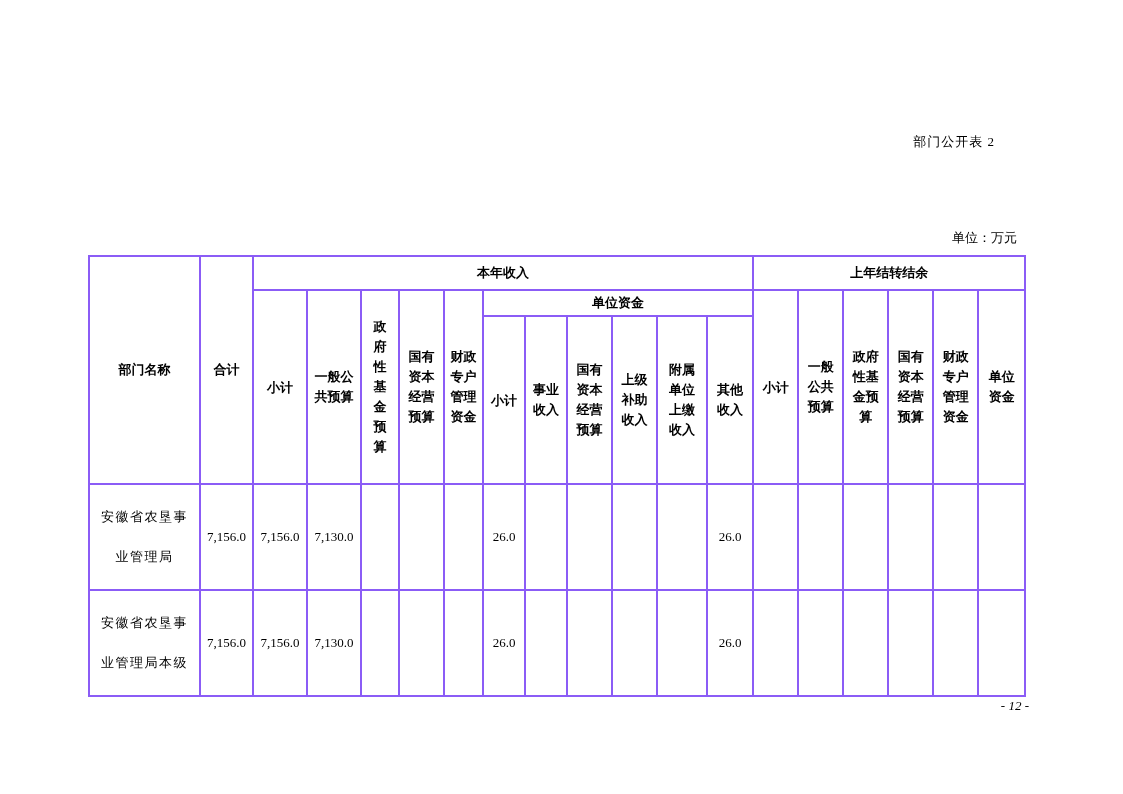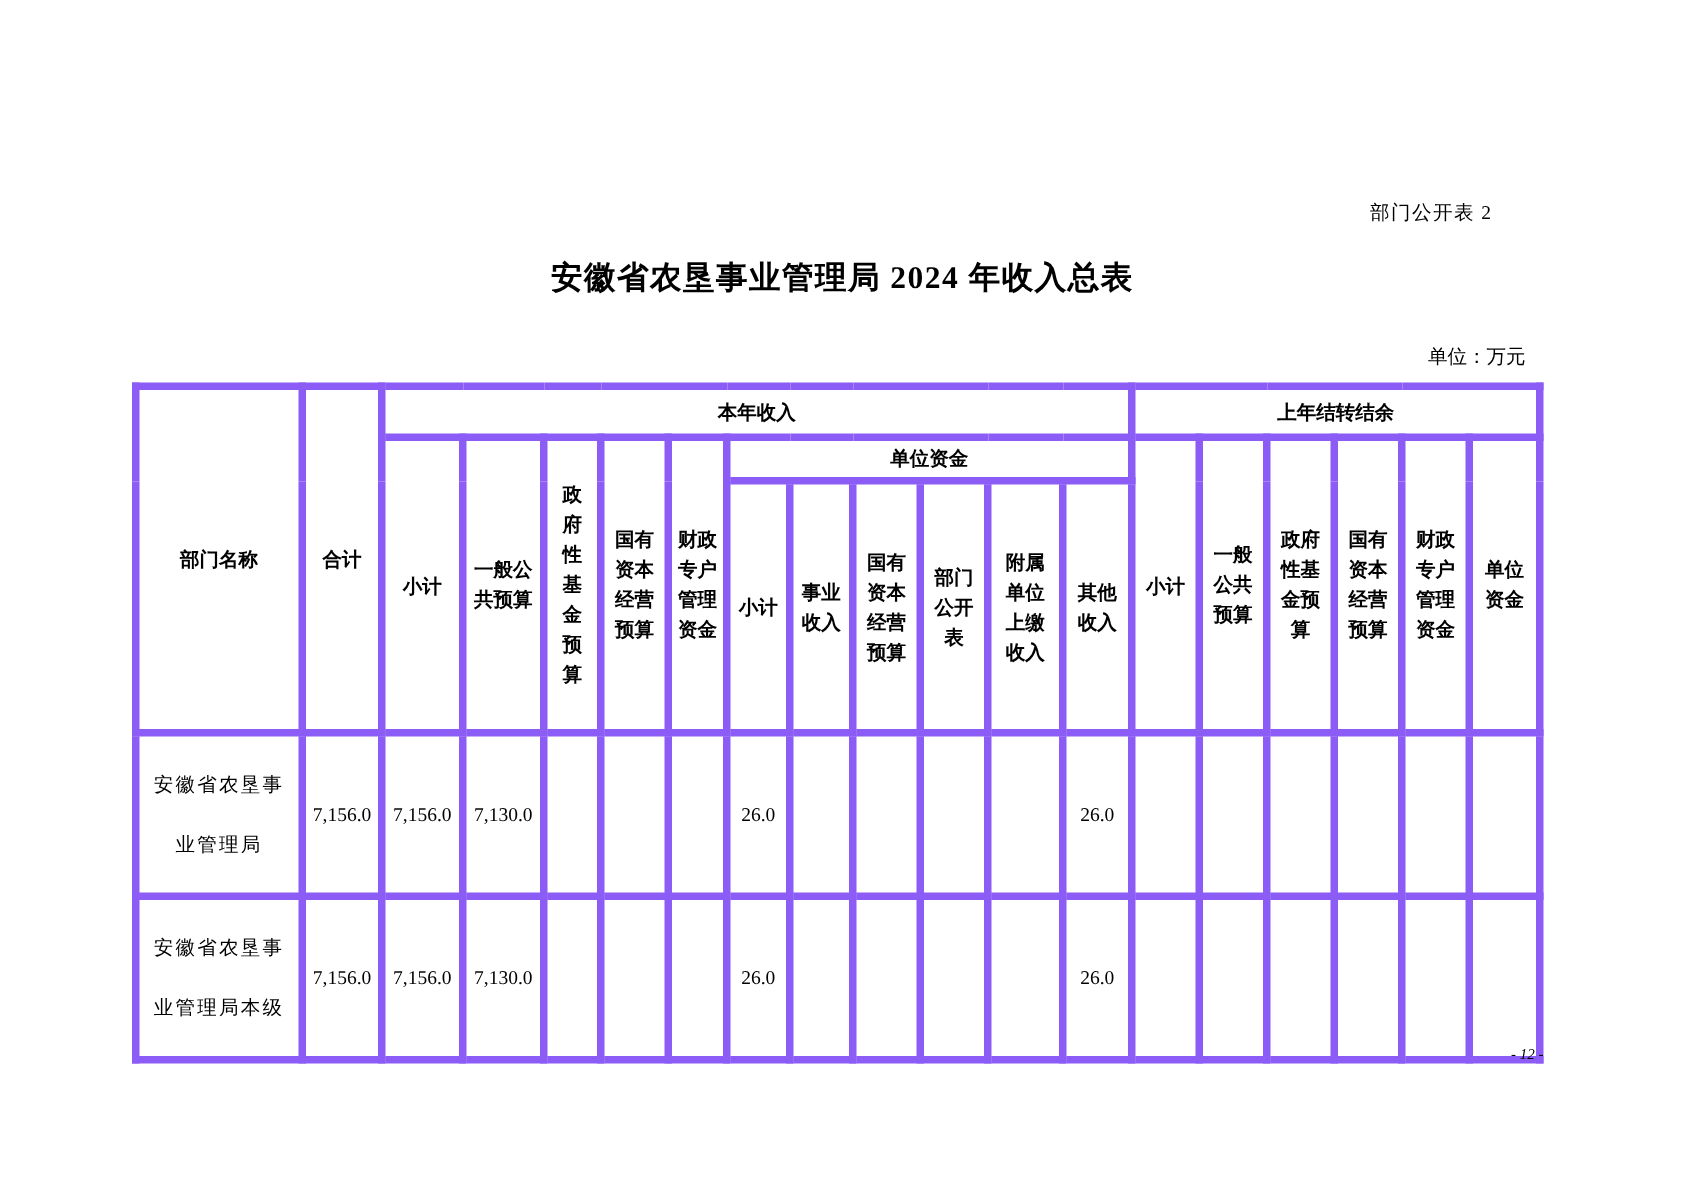--- a/index.html
+++ b/index.html
@@ -92,7 +92,6 @@
 
   <div class="corner-label">部门公开表 2</div>
 
-  <div class="doc-title">安徽省农垦事业管理局 2024 年收入总表</div>
 
   <div class="unit-label">单位：万元</div>
 

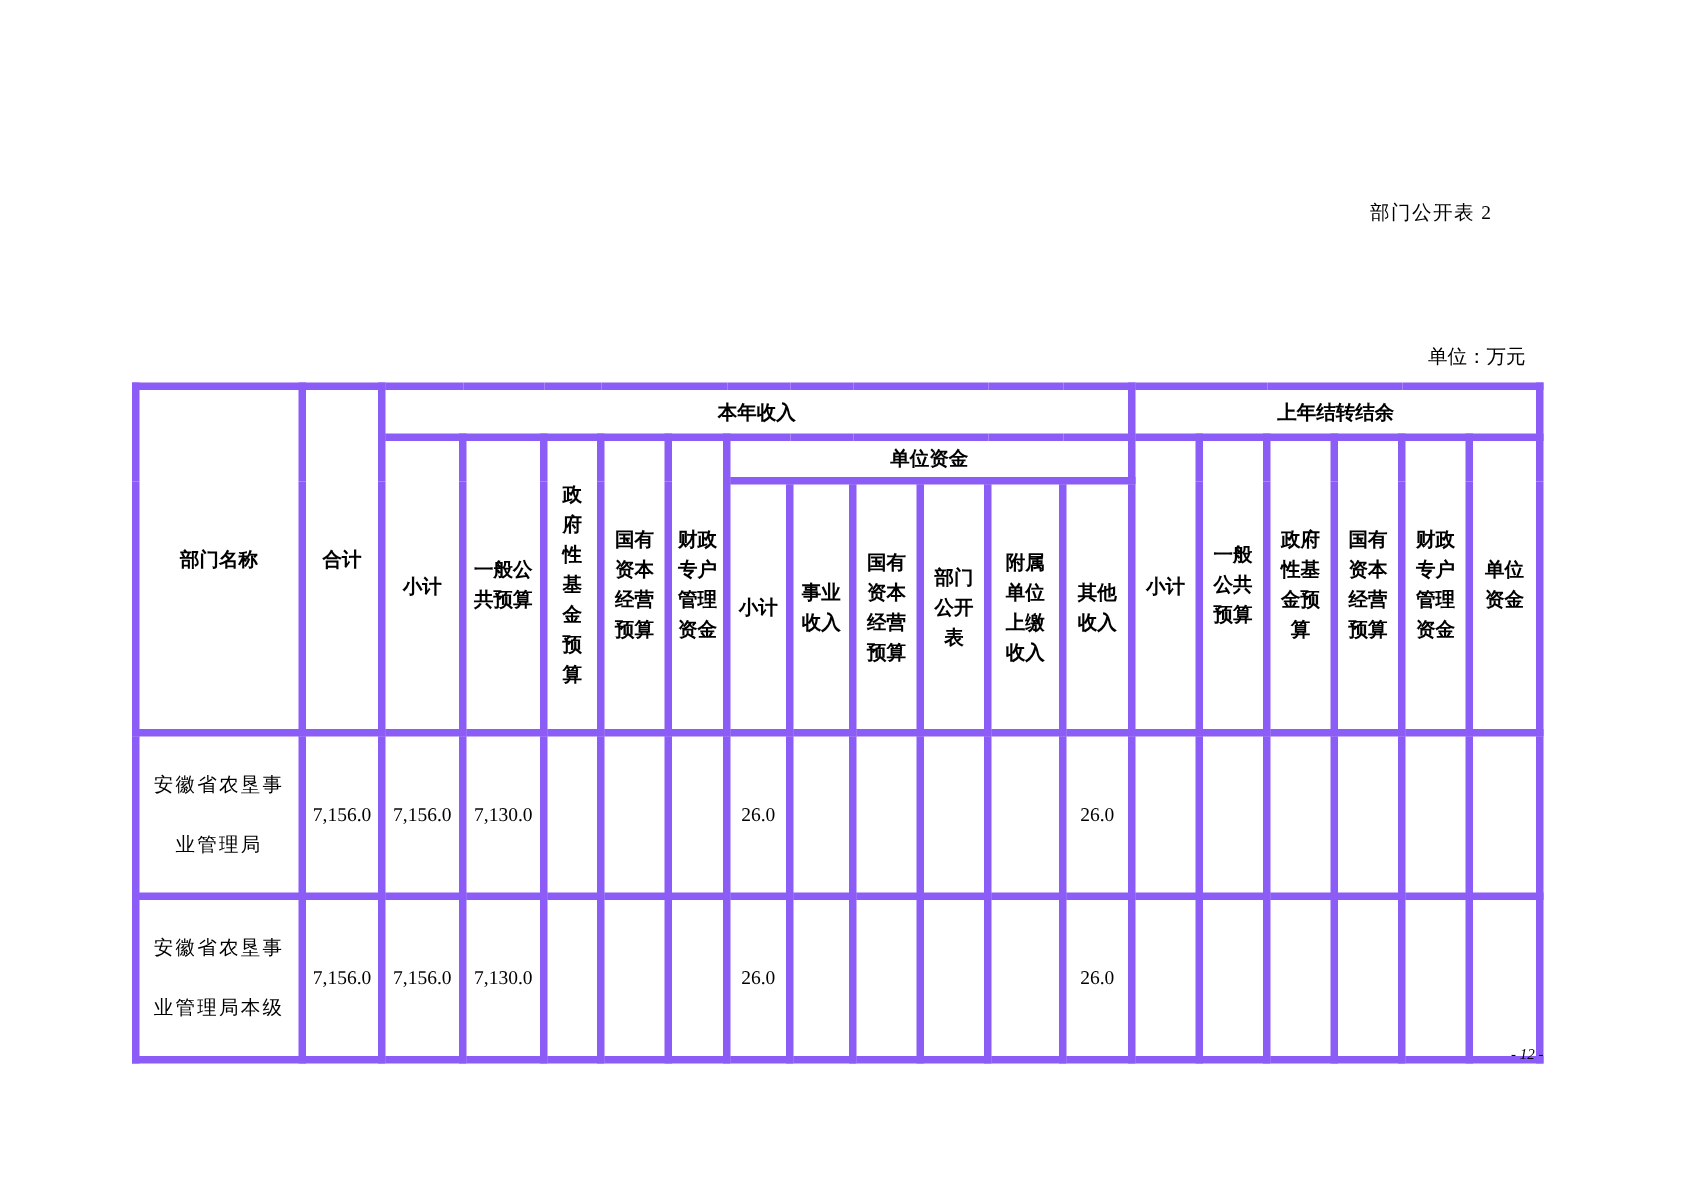--- a/index.html
+++ b/index.html
@@ -46,7 +46,7 @@
   }
   table.income-table th,
   table.income-table td {
-    border: 5px solid #8b5cf6;
+    border: 2px solid #8b5cf6;
     text-align: center;
     vertical-align: middle;
     font-size: 13px;

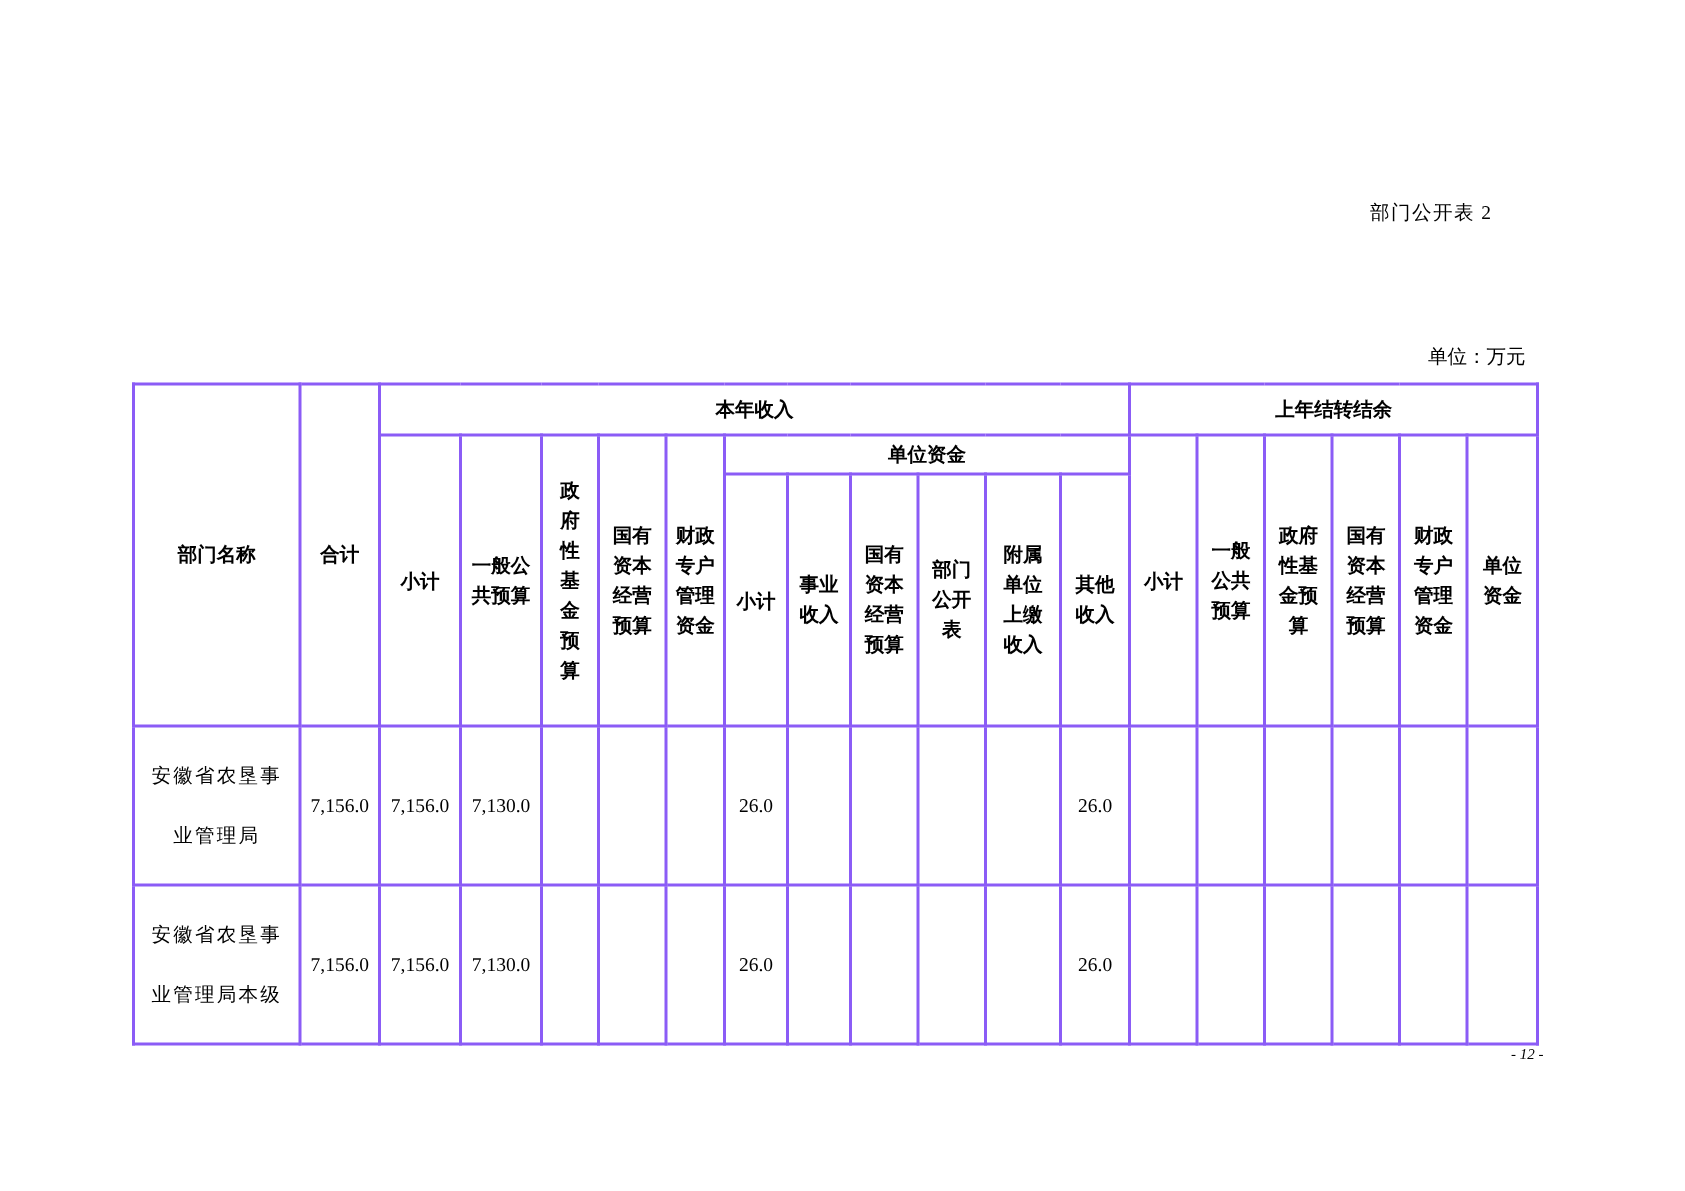--- a/index.html
+++ b/index.html
@@ -142,7 +142,7 @@
         <th><span class="cw">小计</span></th>
         <th><span class="cw cw2">事业收入</span></th>
         <th><span class="cw cw2">国有资本经营预算</span></th>
-        <th><span class="cw cw2">部门公开表</span></th>
+        <th><span class="cw cw2">上级补助收入</span></th>
         <th><span class="cw cw2">附属单位上缴收入</span></th>
         <th><span class="cw cw2">其他收入</span></th>
       </tr>

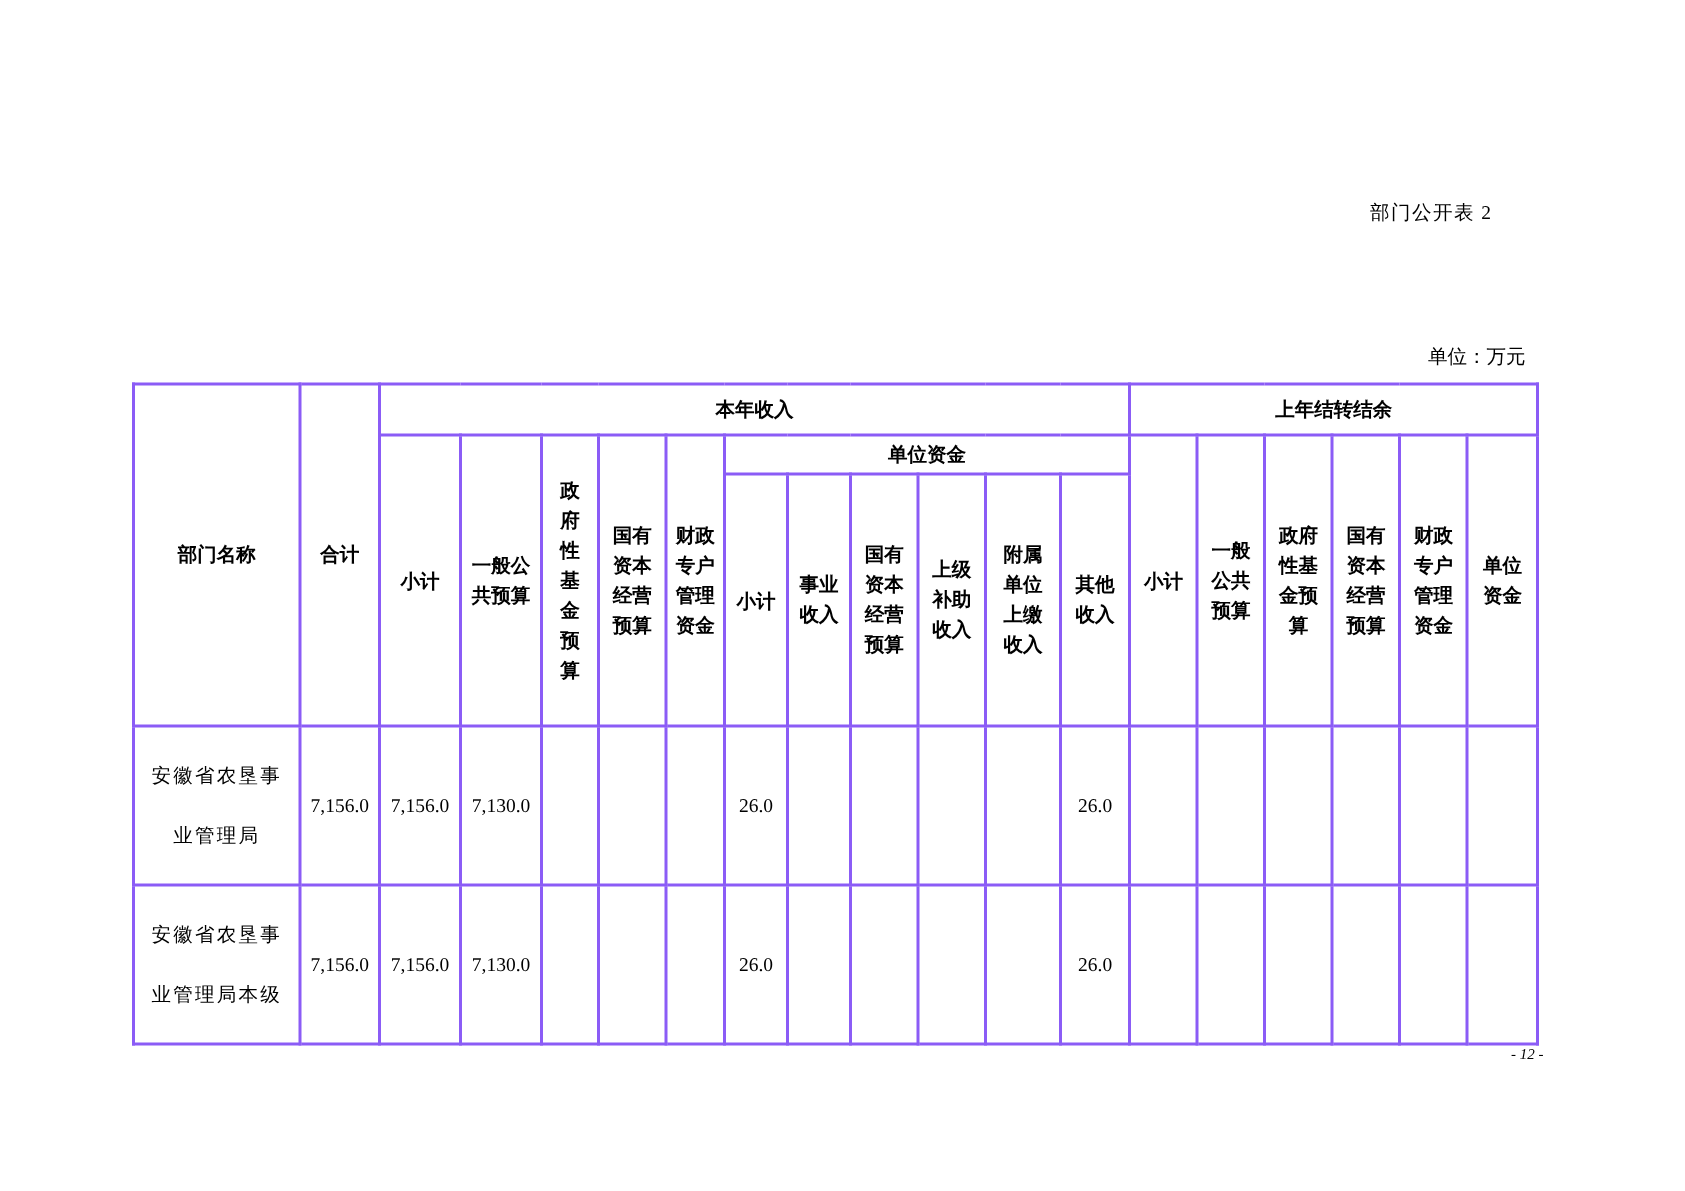--- a/index.html
+++ b/index.html
@@ -81,7 +81,7 @@
     position: absolute;
     top: 698px;
     right: 94px;
-    font-size: 10px;
+    font-size: 13px;
     font-style: italic;
   }
 </style>

